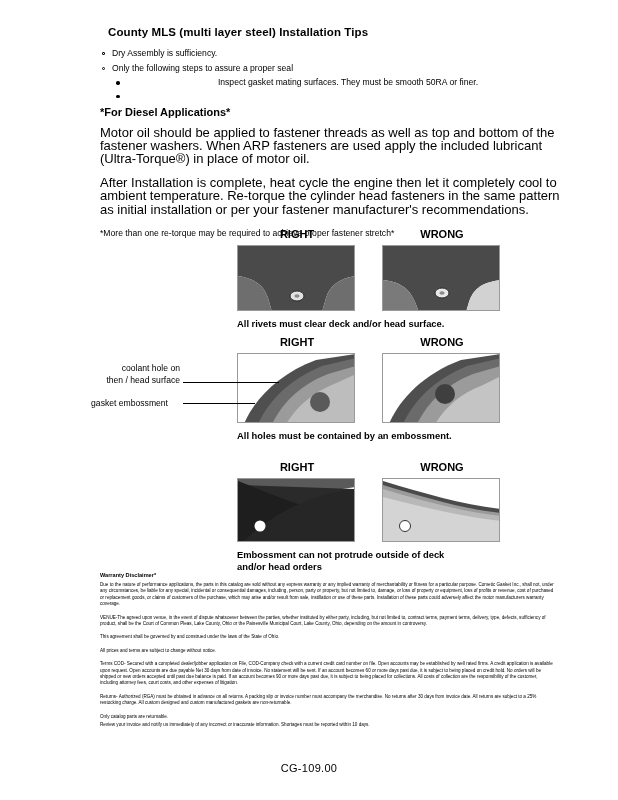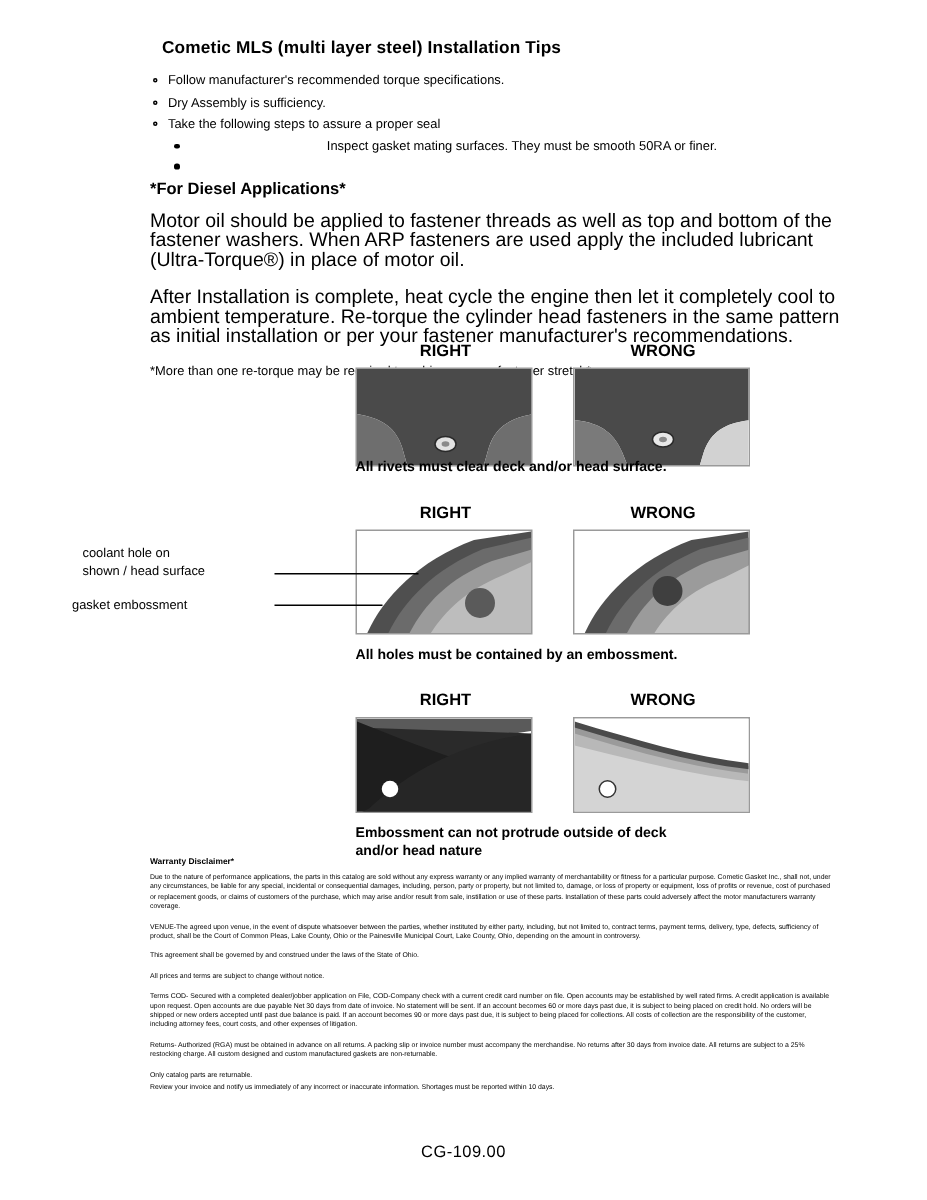--- a/index.html
+++ b/index.html
@@ -166,7 +166,7 @@
 <div class="page">
 
   <div class="content">
-    <h1 class="title">Cometic MLS (multi layer steel) Installation Tips</h1>
+    <h1 class="title">County MLS (multi layer steel) Installation Tips</h1>
 
     <ul class="bullet-list">
       <li>

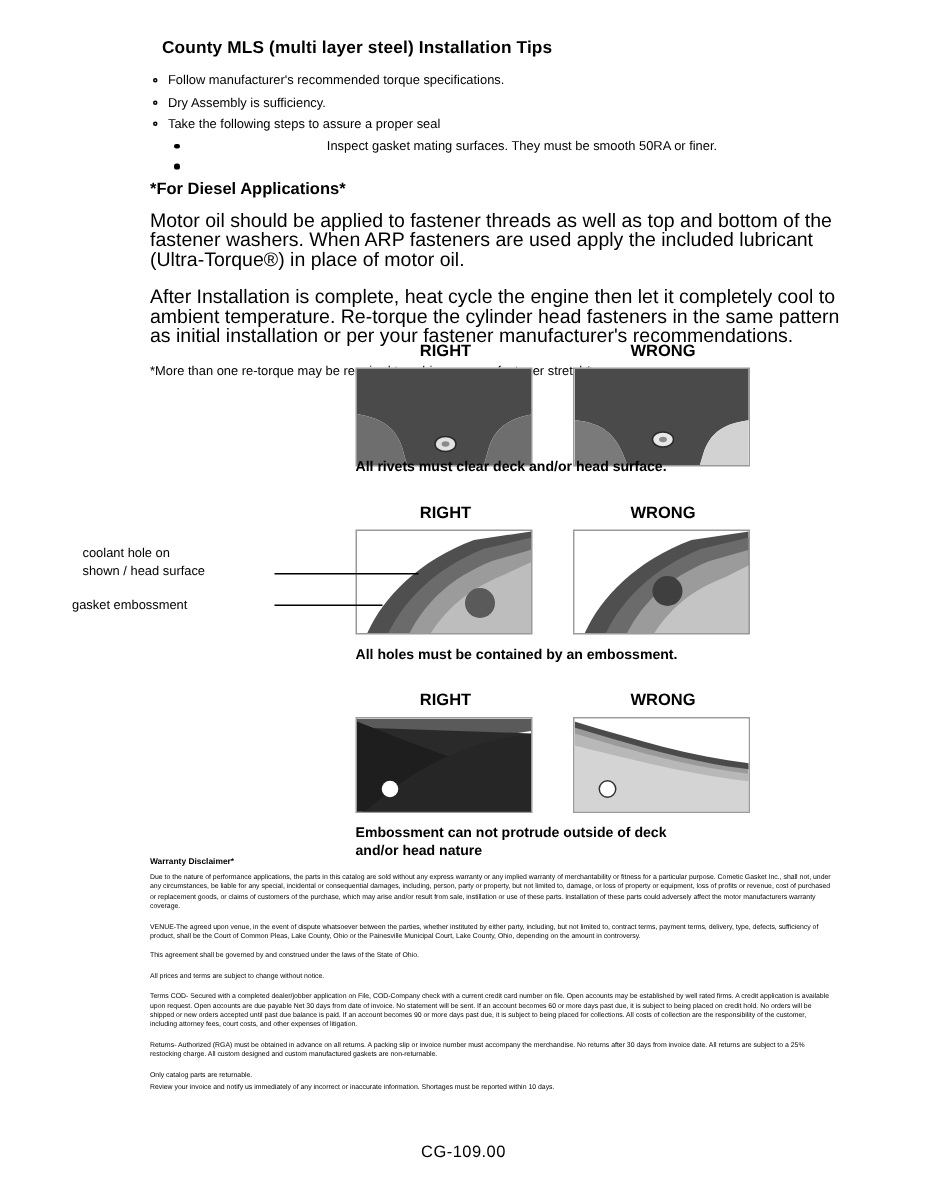--- a/index.html
+++ b/index.html
@@ -171,7 +171,6 @@
     <ul class="bullet-list">
       <li>
         <span class="hollow-dot"></span>
-        <span>Follow manufacturer's recommended torque specifications.</span>
       </li>
       <li>
         <span class="hollow-dot"></span>

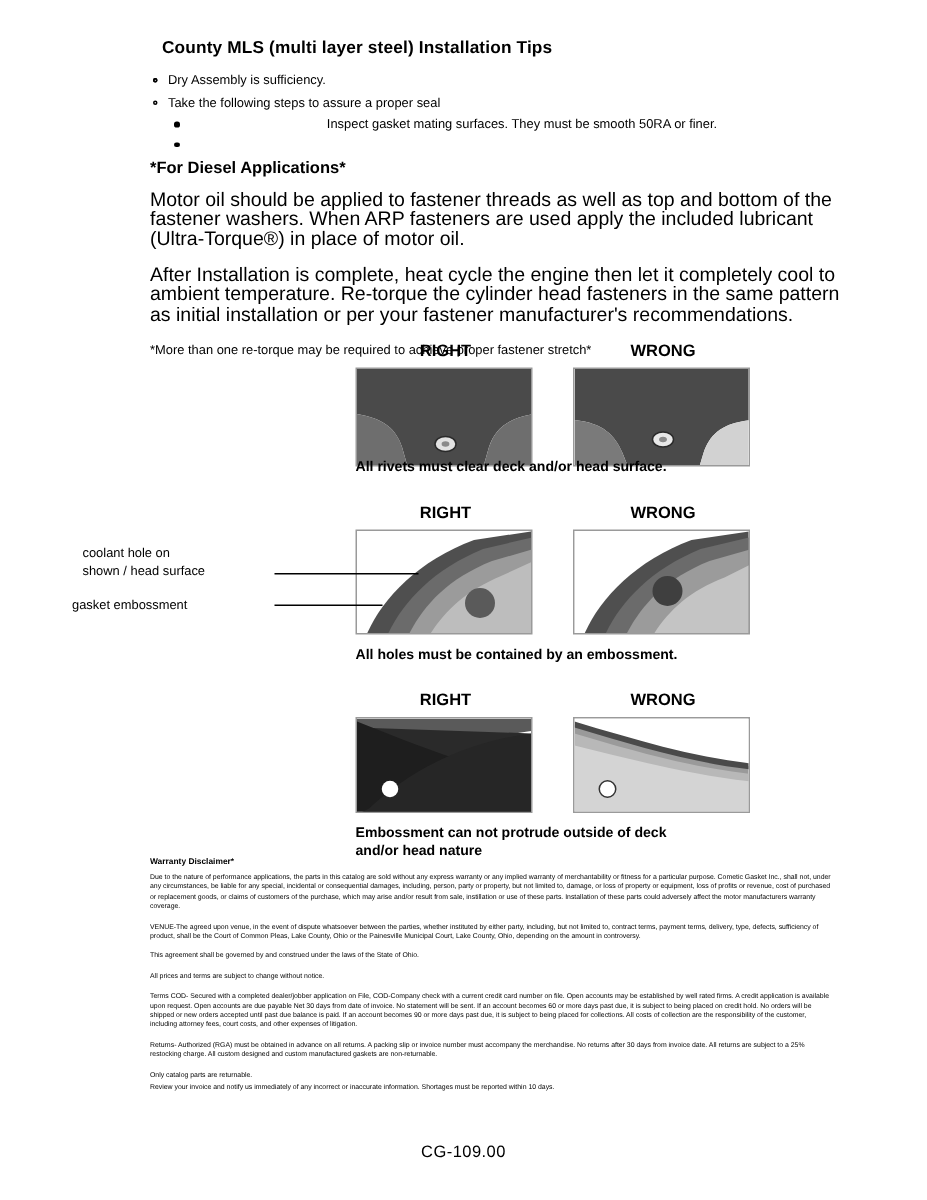--- a/index.html
+++ b/index.html
@@ -178,7 +178,7 @@
       </li>
       <li>
         <span class="hollow-dot"></span>
-        <span>Take the following steps to assure a proper seal</span>
+        <span>Only the following steps to assure a proper seal</span>
         <ul class="sub-list">
           <li>
             <span class="solid-dot"></span>

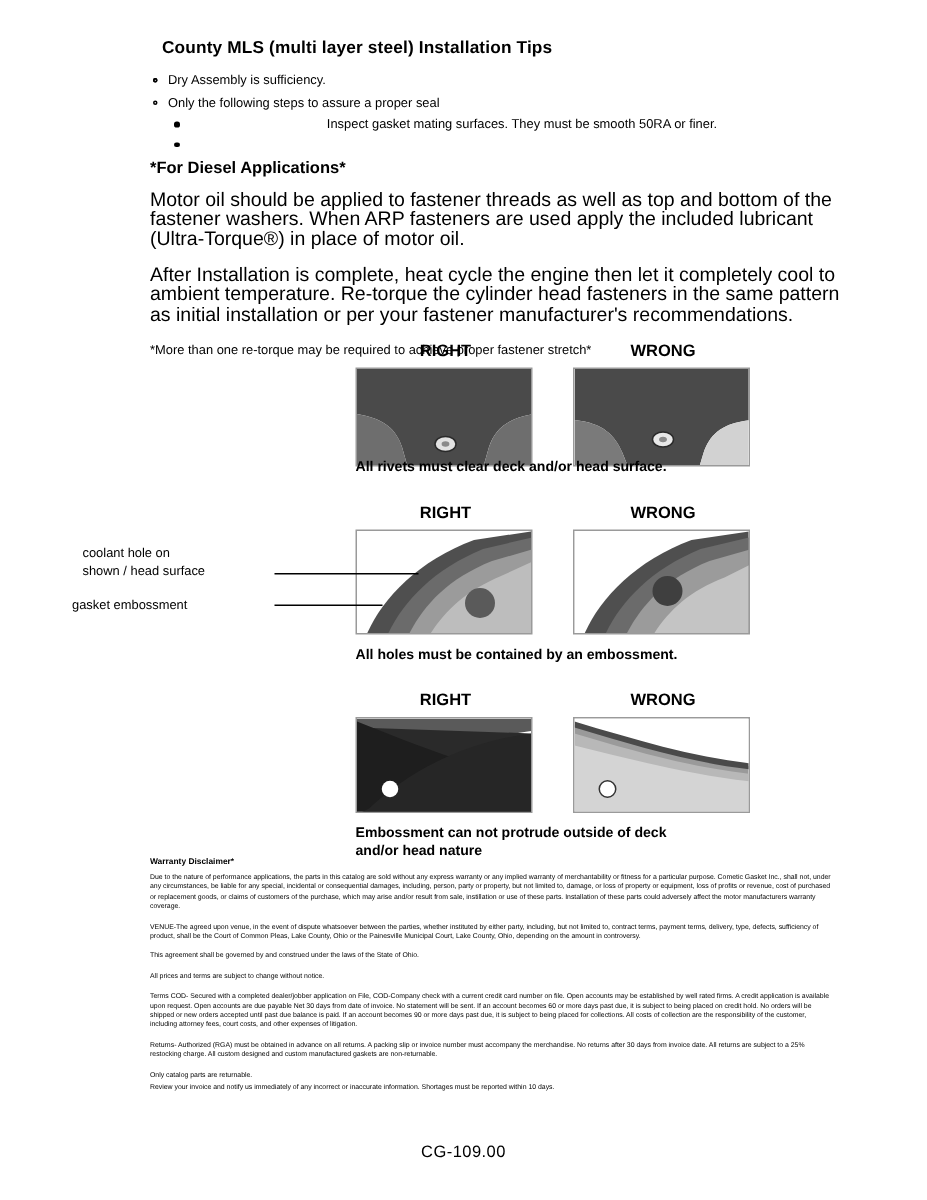--- a/index.html
+++ b/index.html
@@ -225,7 +225,7 @@
         </svg>
       </div>
 
-      <div class="caption" style="position:absolute;left:237px;top:73px;width:330px;">All rivets must clear deck and/or head surface.</div>
+      <div class="caption" style="position:absolute;left:237px;top:86px;width:330px;">All rivets must clear deck and/or head surface.</div>
     </div>
 
     <div class="fig-row" style="height:125px;">

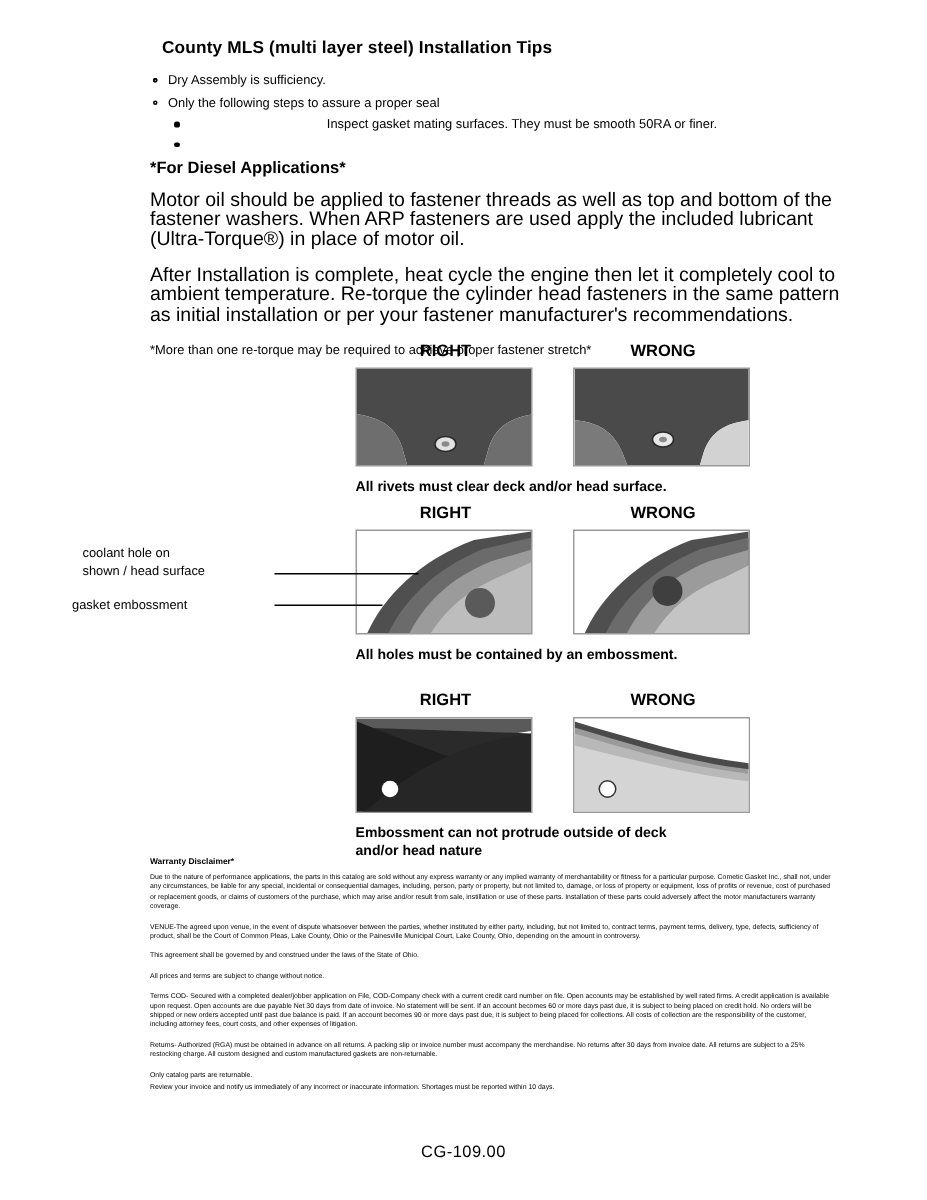--- a/index.html
+++ b/index.html
@@ -123,6 +123,7 @@
   }
   .callout-text {
     font-size: 8.6px;
+    text-align: right;
     line-height: 11.5px;
   }
   .callout-line {

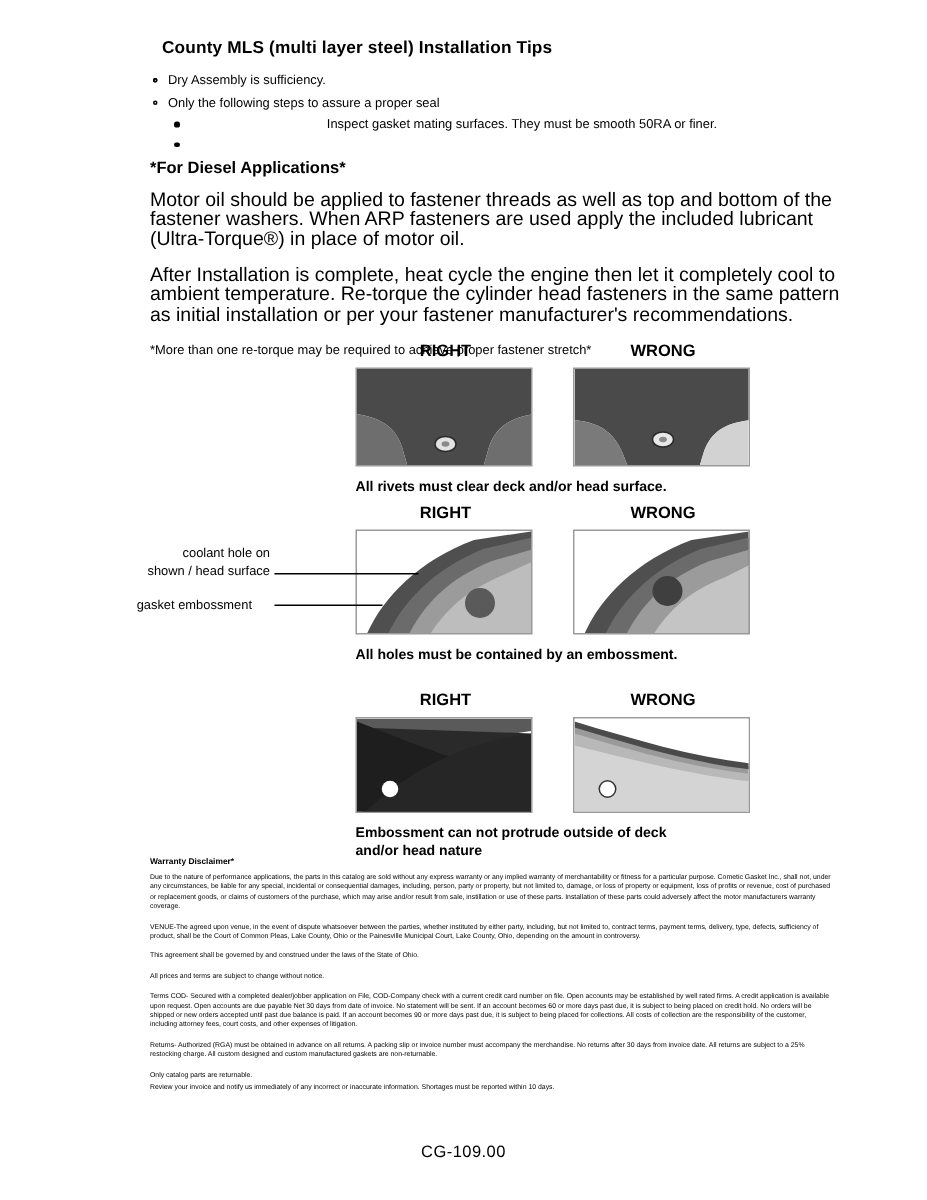--- a/index.html
+++ b/index.html
@@ -257,7 +257,7 @@
 
       <div class="callout-text" style="position:absolute;left:55px;top:27px;width:125px;">
         <span>coolant hole on</span><br>
-        <span>shown / head surface</span>
+        <span>then / head surface</span>
       </div>
       <div class="callout-line" style="left:183px;top:46px;width:96px;"></div>
 

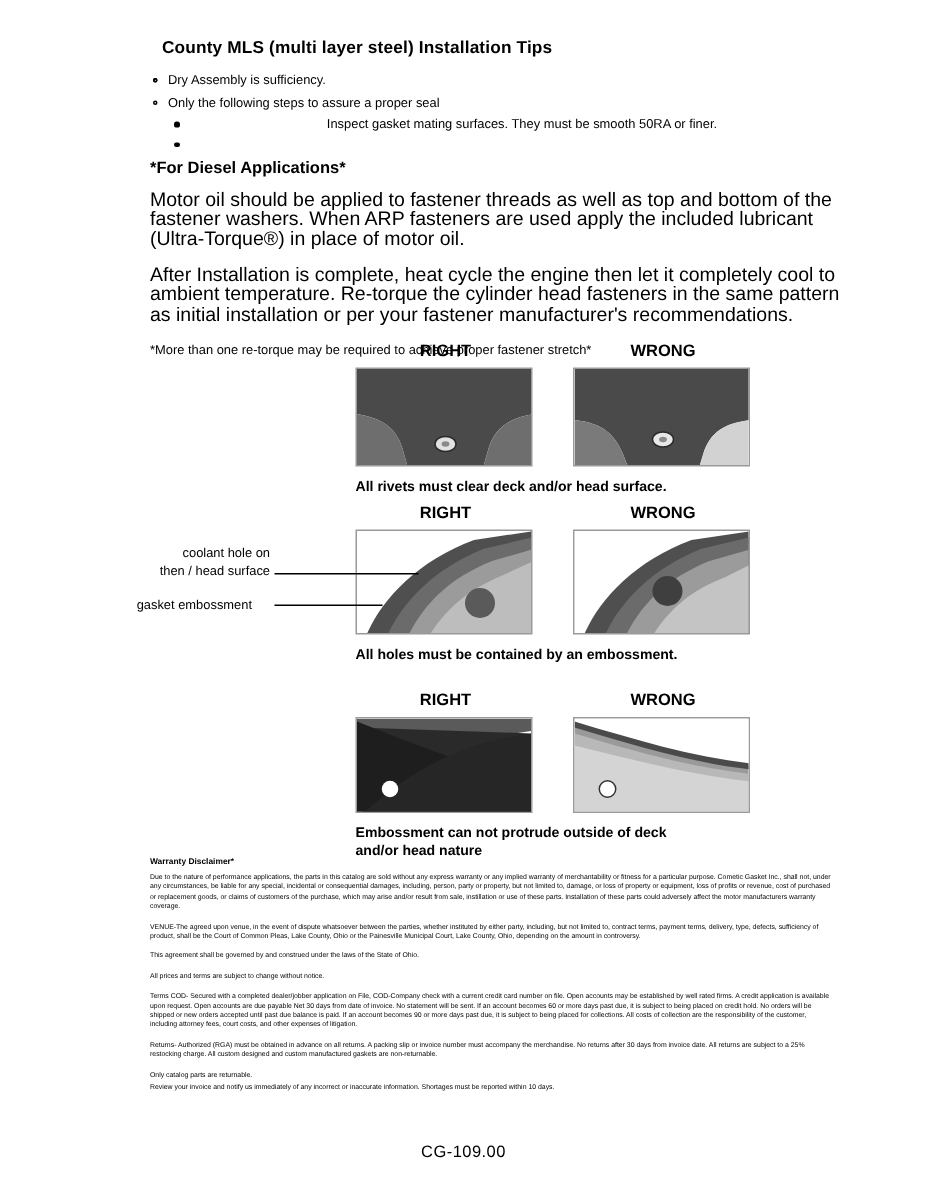--- a/index.html
+++ b/index.html
@@ -297,7 +297,7 @@
 
       <div class="caption" style="position:absolute;left:237px;top:84px;width:340px;line-height:12px;">
         <span>Embossment can not protrude outside of deck</span><br>
-        <span>and/or head nature</span>
+        <span>and/or head orders</span>
       </div>
     </div>
 

